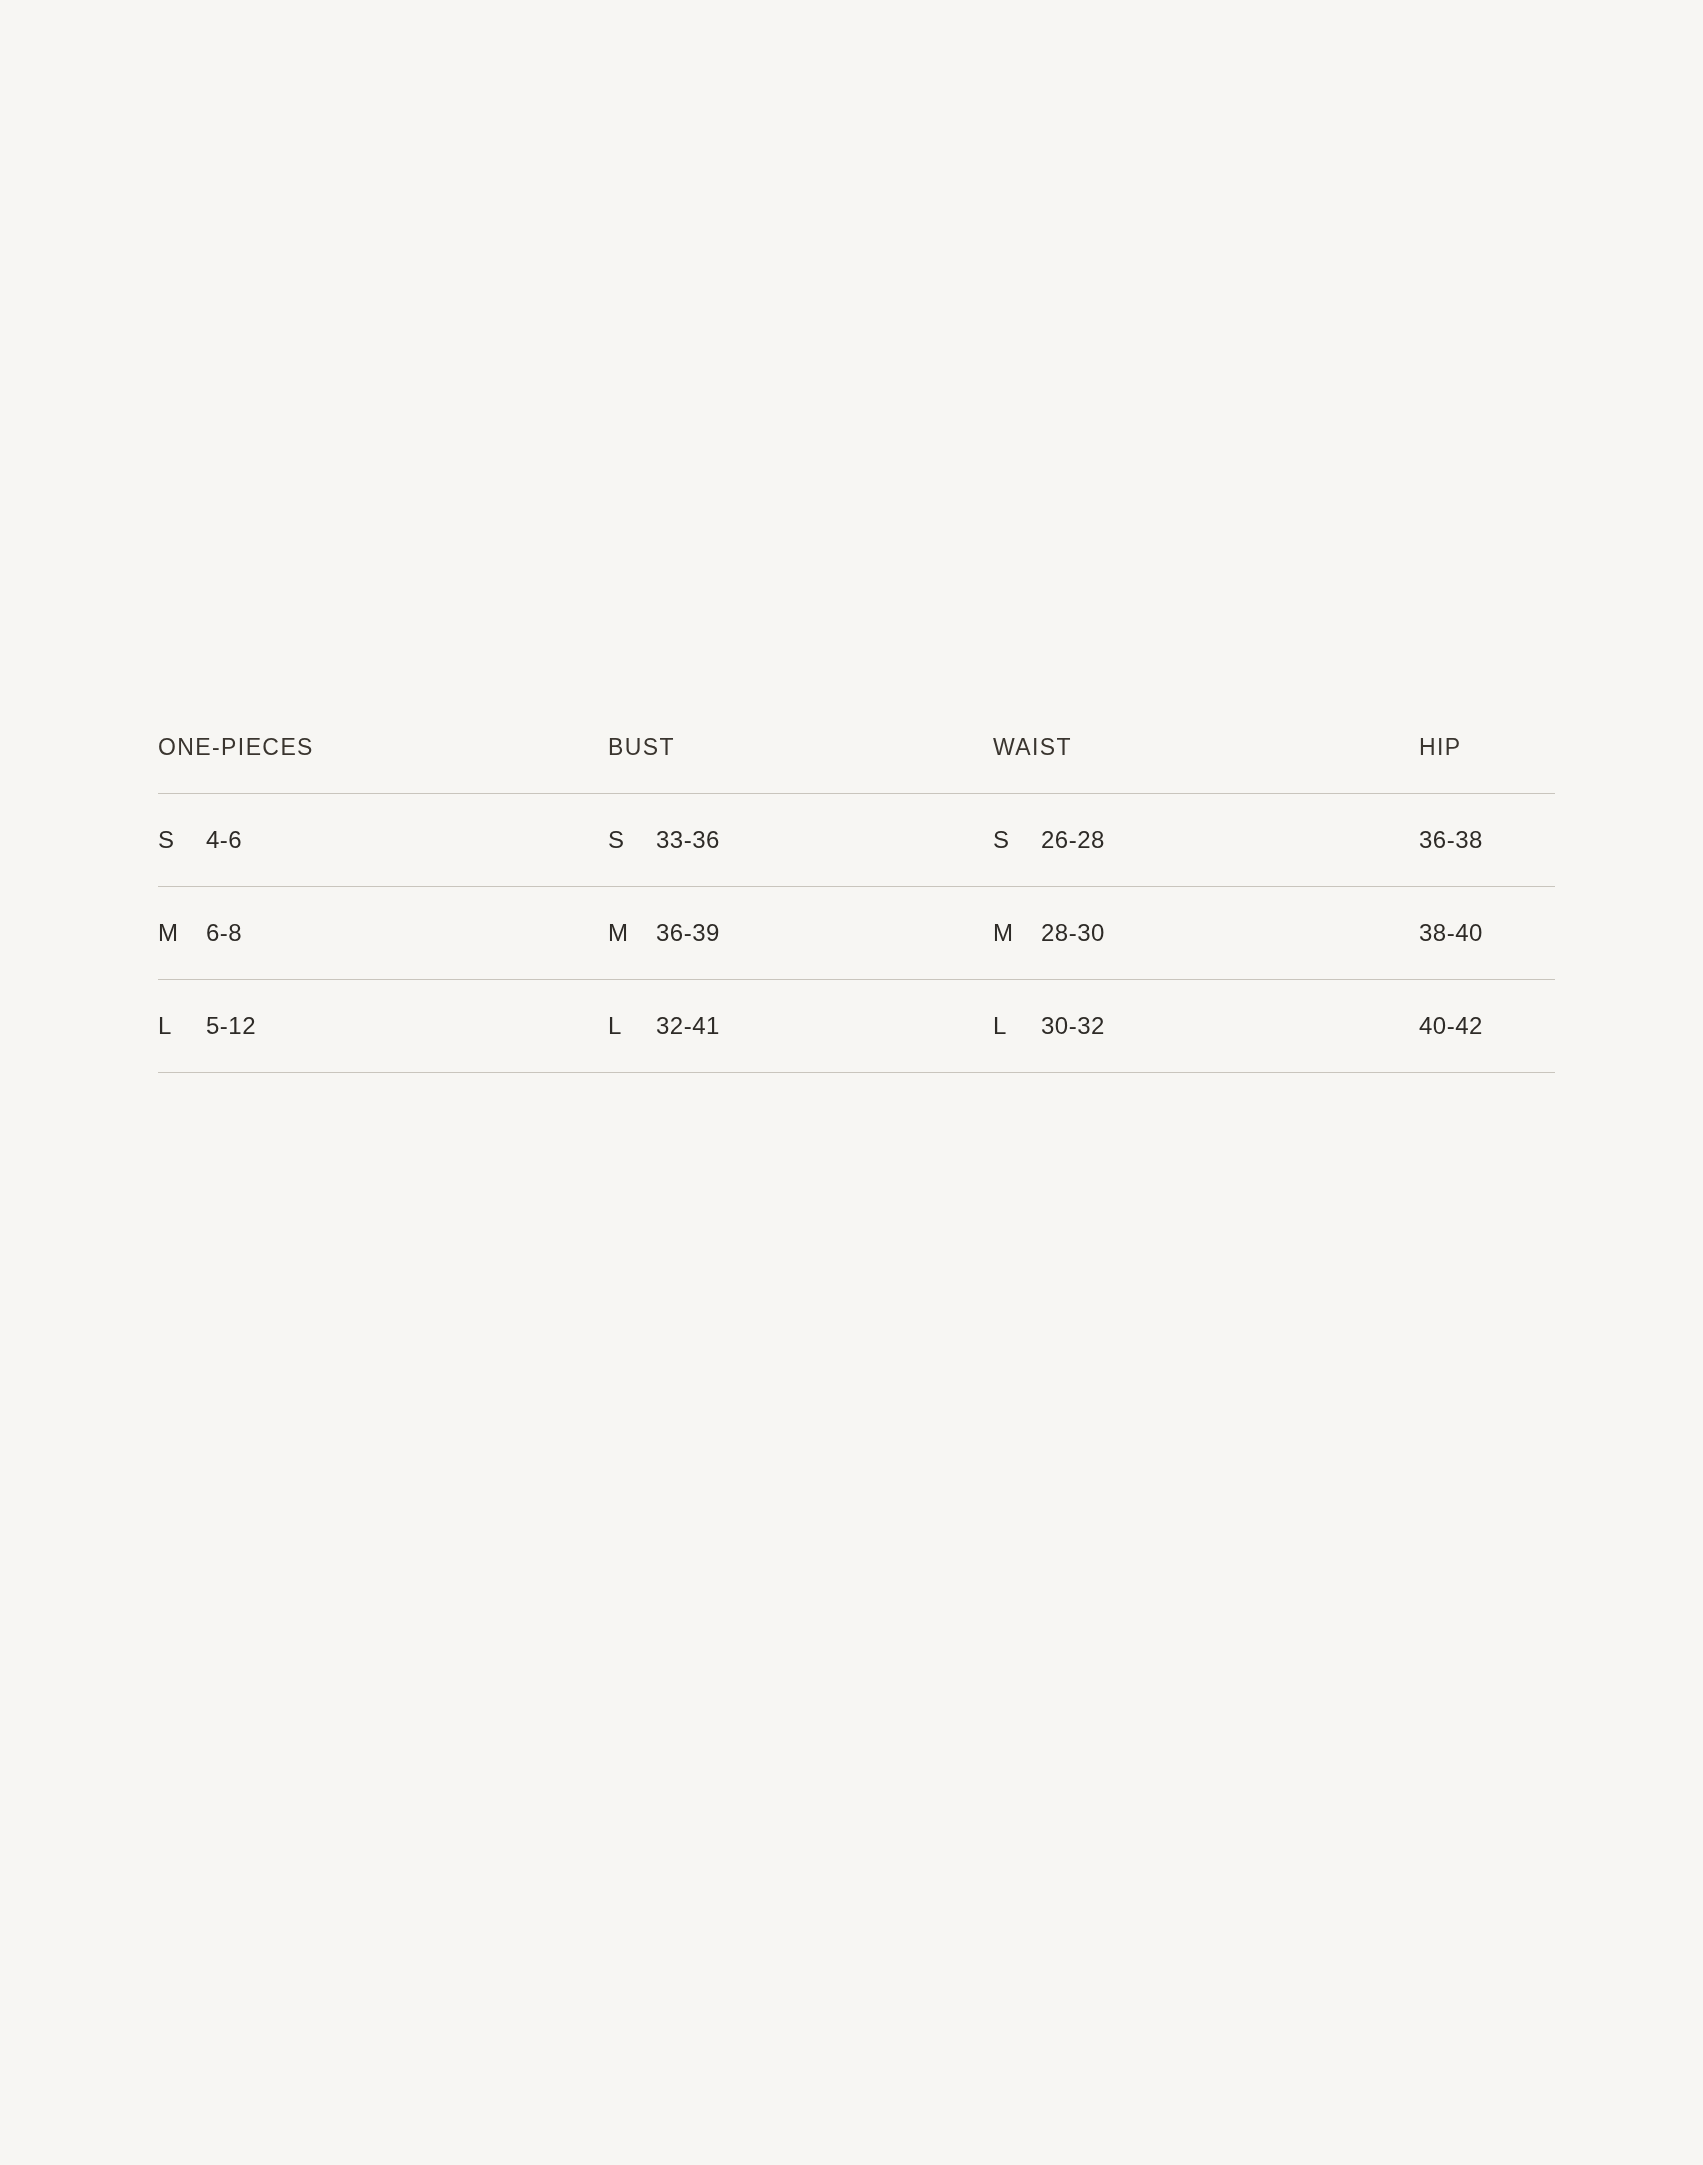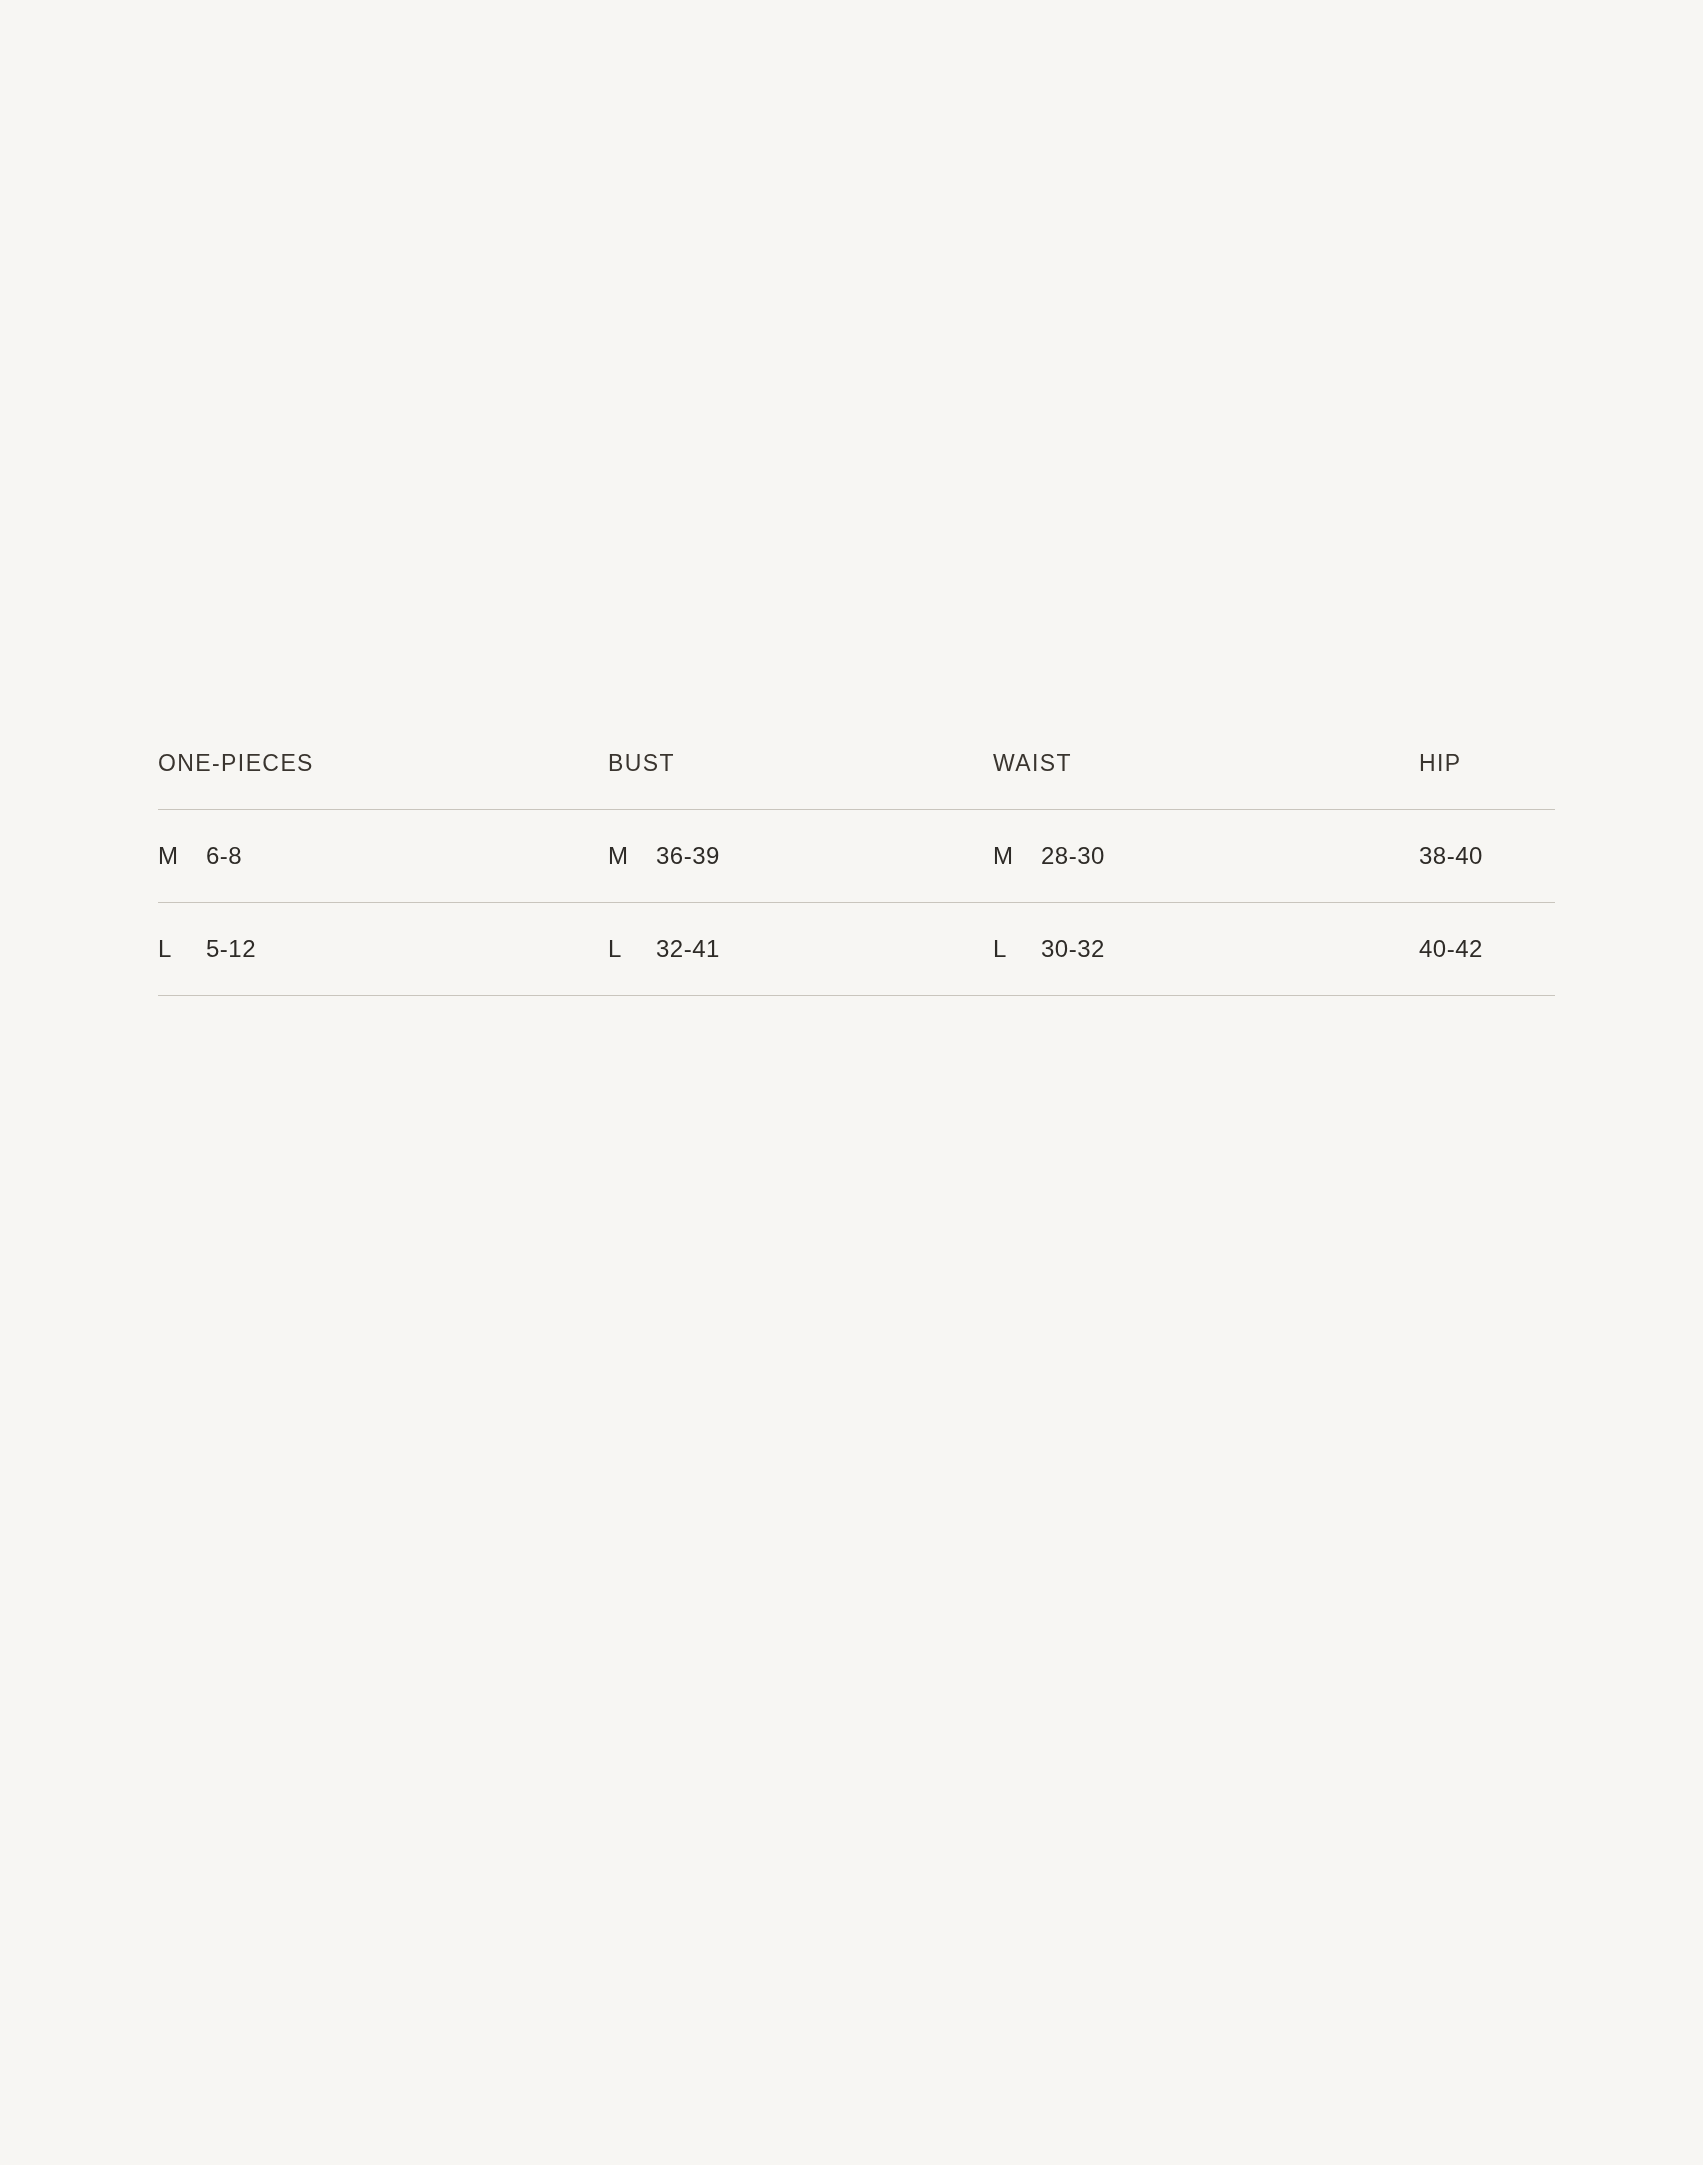--- a/index.html
+++ b/index.html
@@ -26,7 +26,6 @@
     left: 158px;
     top: 734px;
     width: 1397px;
-    margin-top: 16px;
   }
   table.sizes {
     width: 100%;

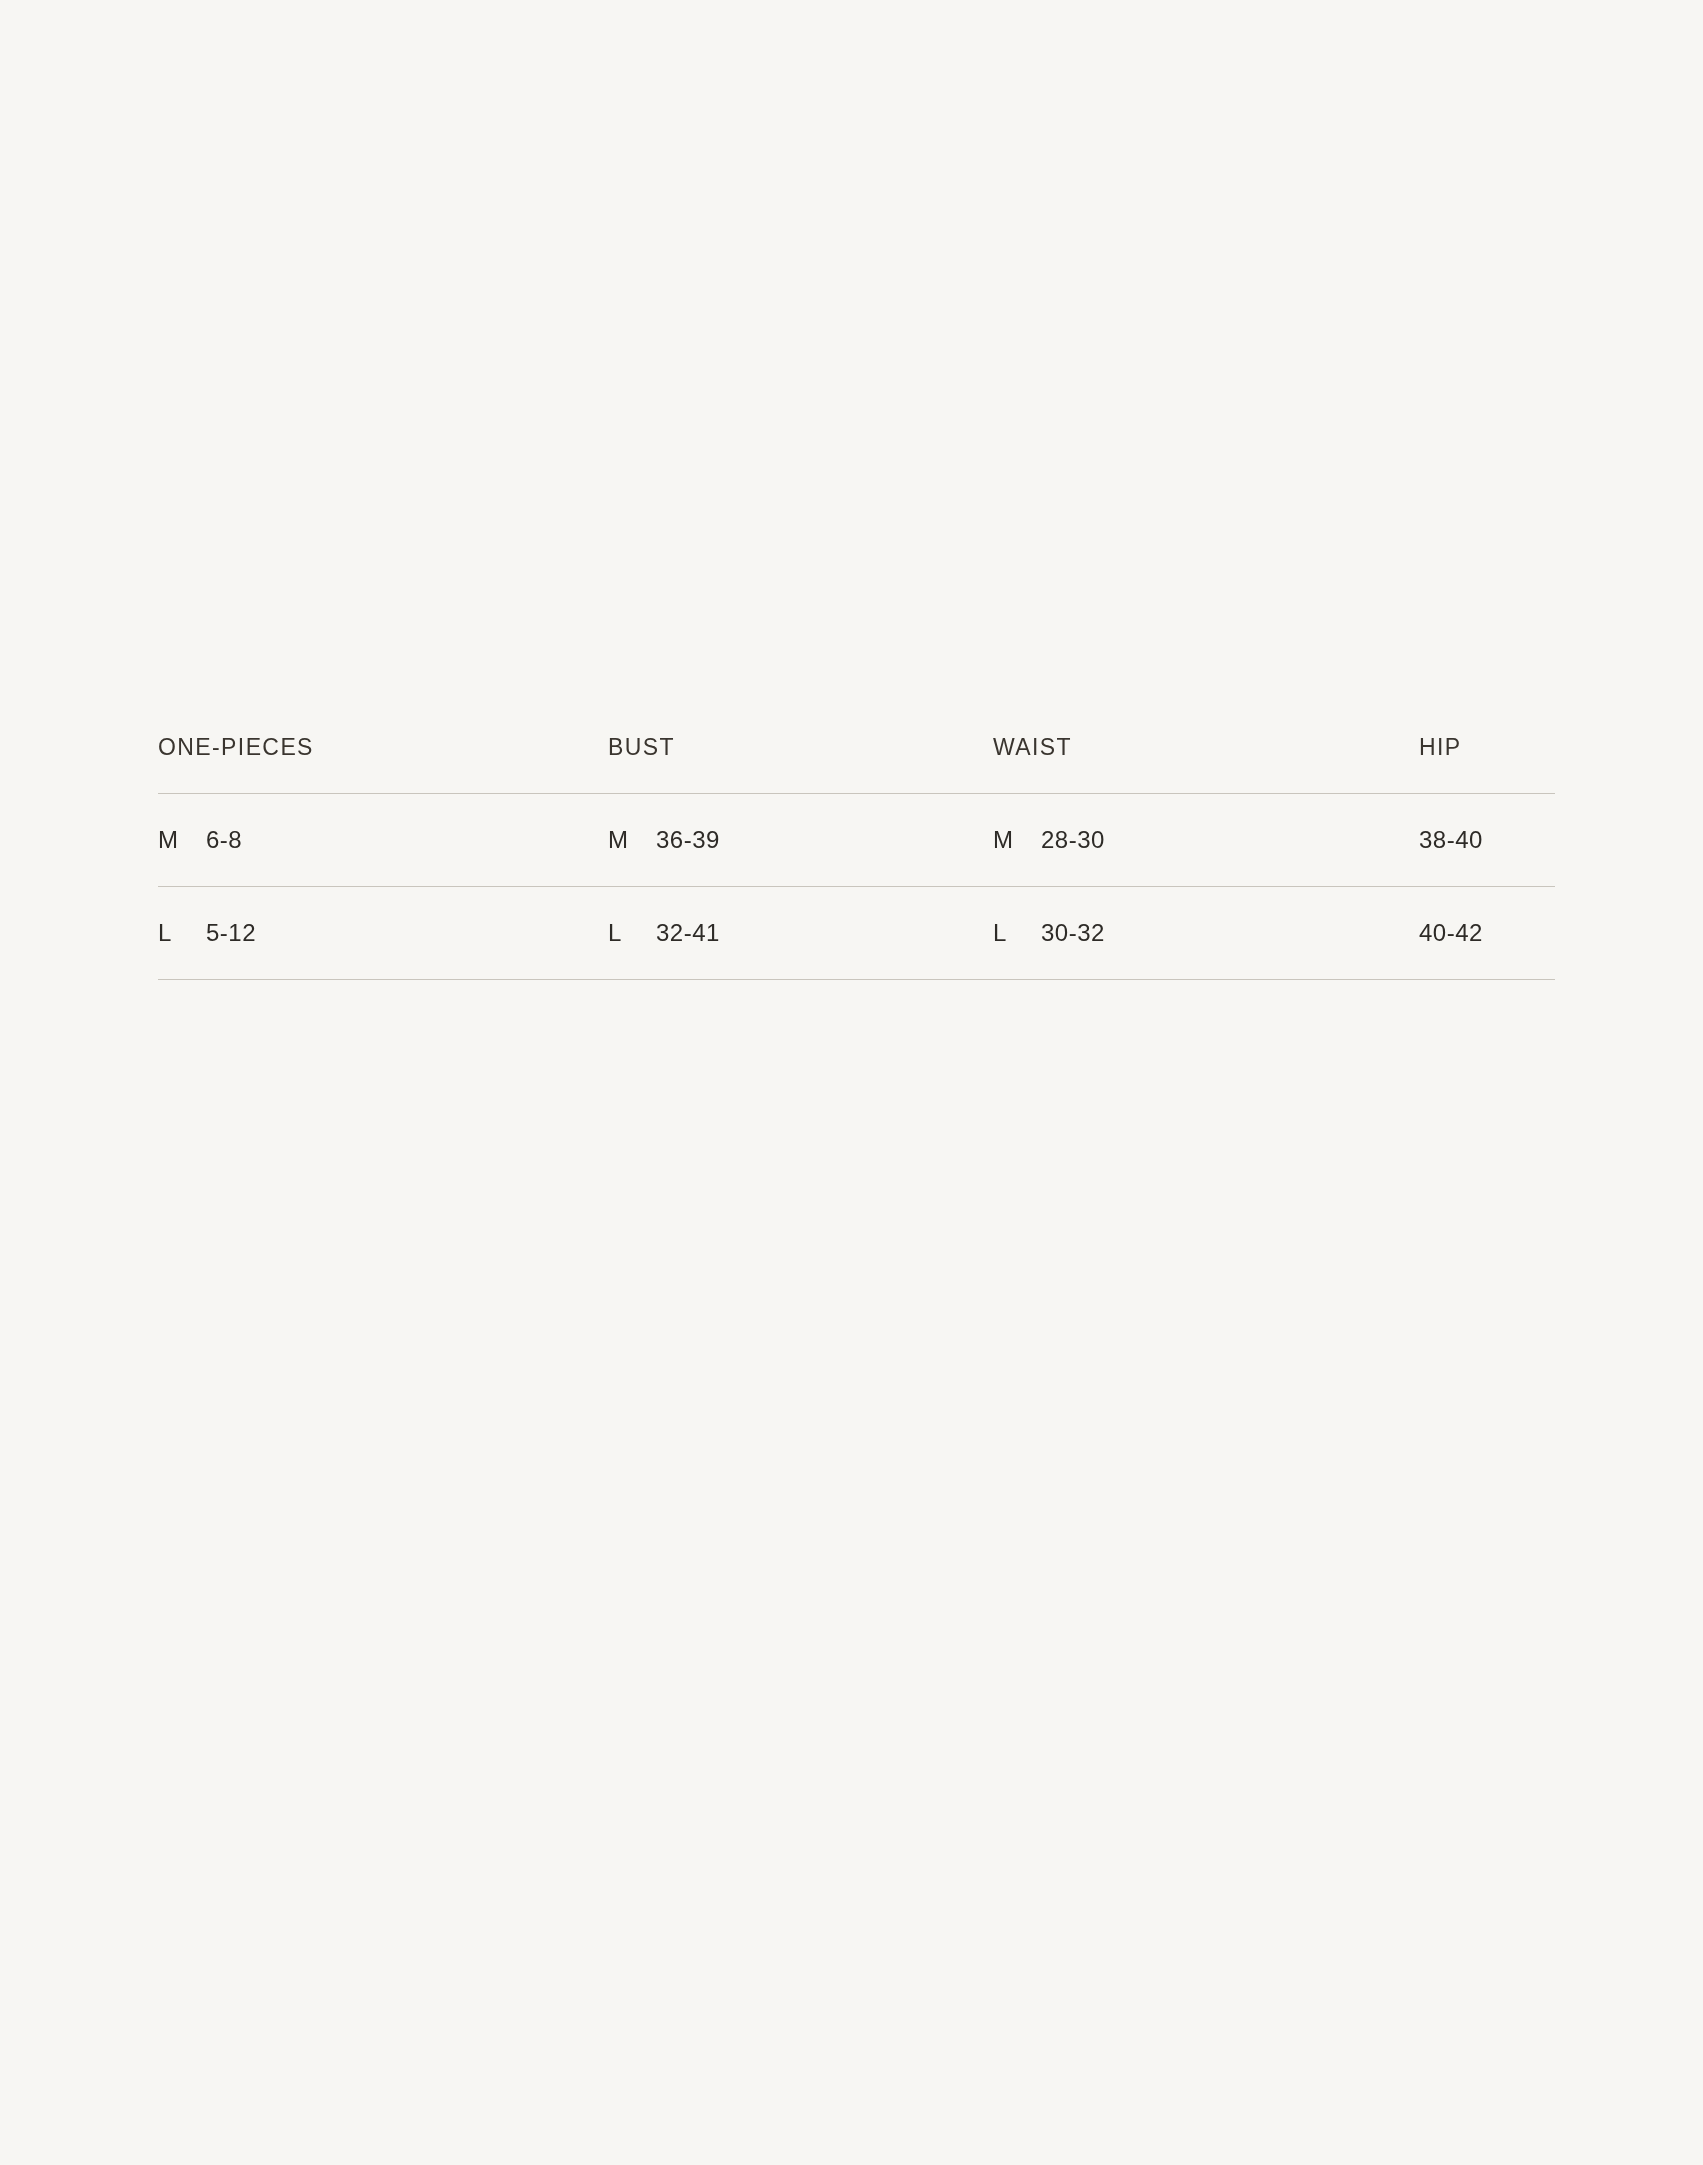--- a/index.html
+++ b/index.html
@@ -98,6 +98,18 @@
       <tbody>
         <tr>
           <td>
+            <span class="sz">S</span><span class="val">4-6</span>
+          </td>
+          <td>
+            <span class="sz">S</span><span class="val">33-36</span>
+          </td>
+          <td>
+            <span class="sz">S</span><span class="val">26-28</span>
+          </td>
+          <td class="hip-cell">36-38</td>
+        </tr>
+        <tr>
+          <td>
             <span class="sz">M</span><span class="val">6-8</span>
           </td>
           <td>

